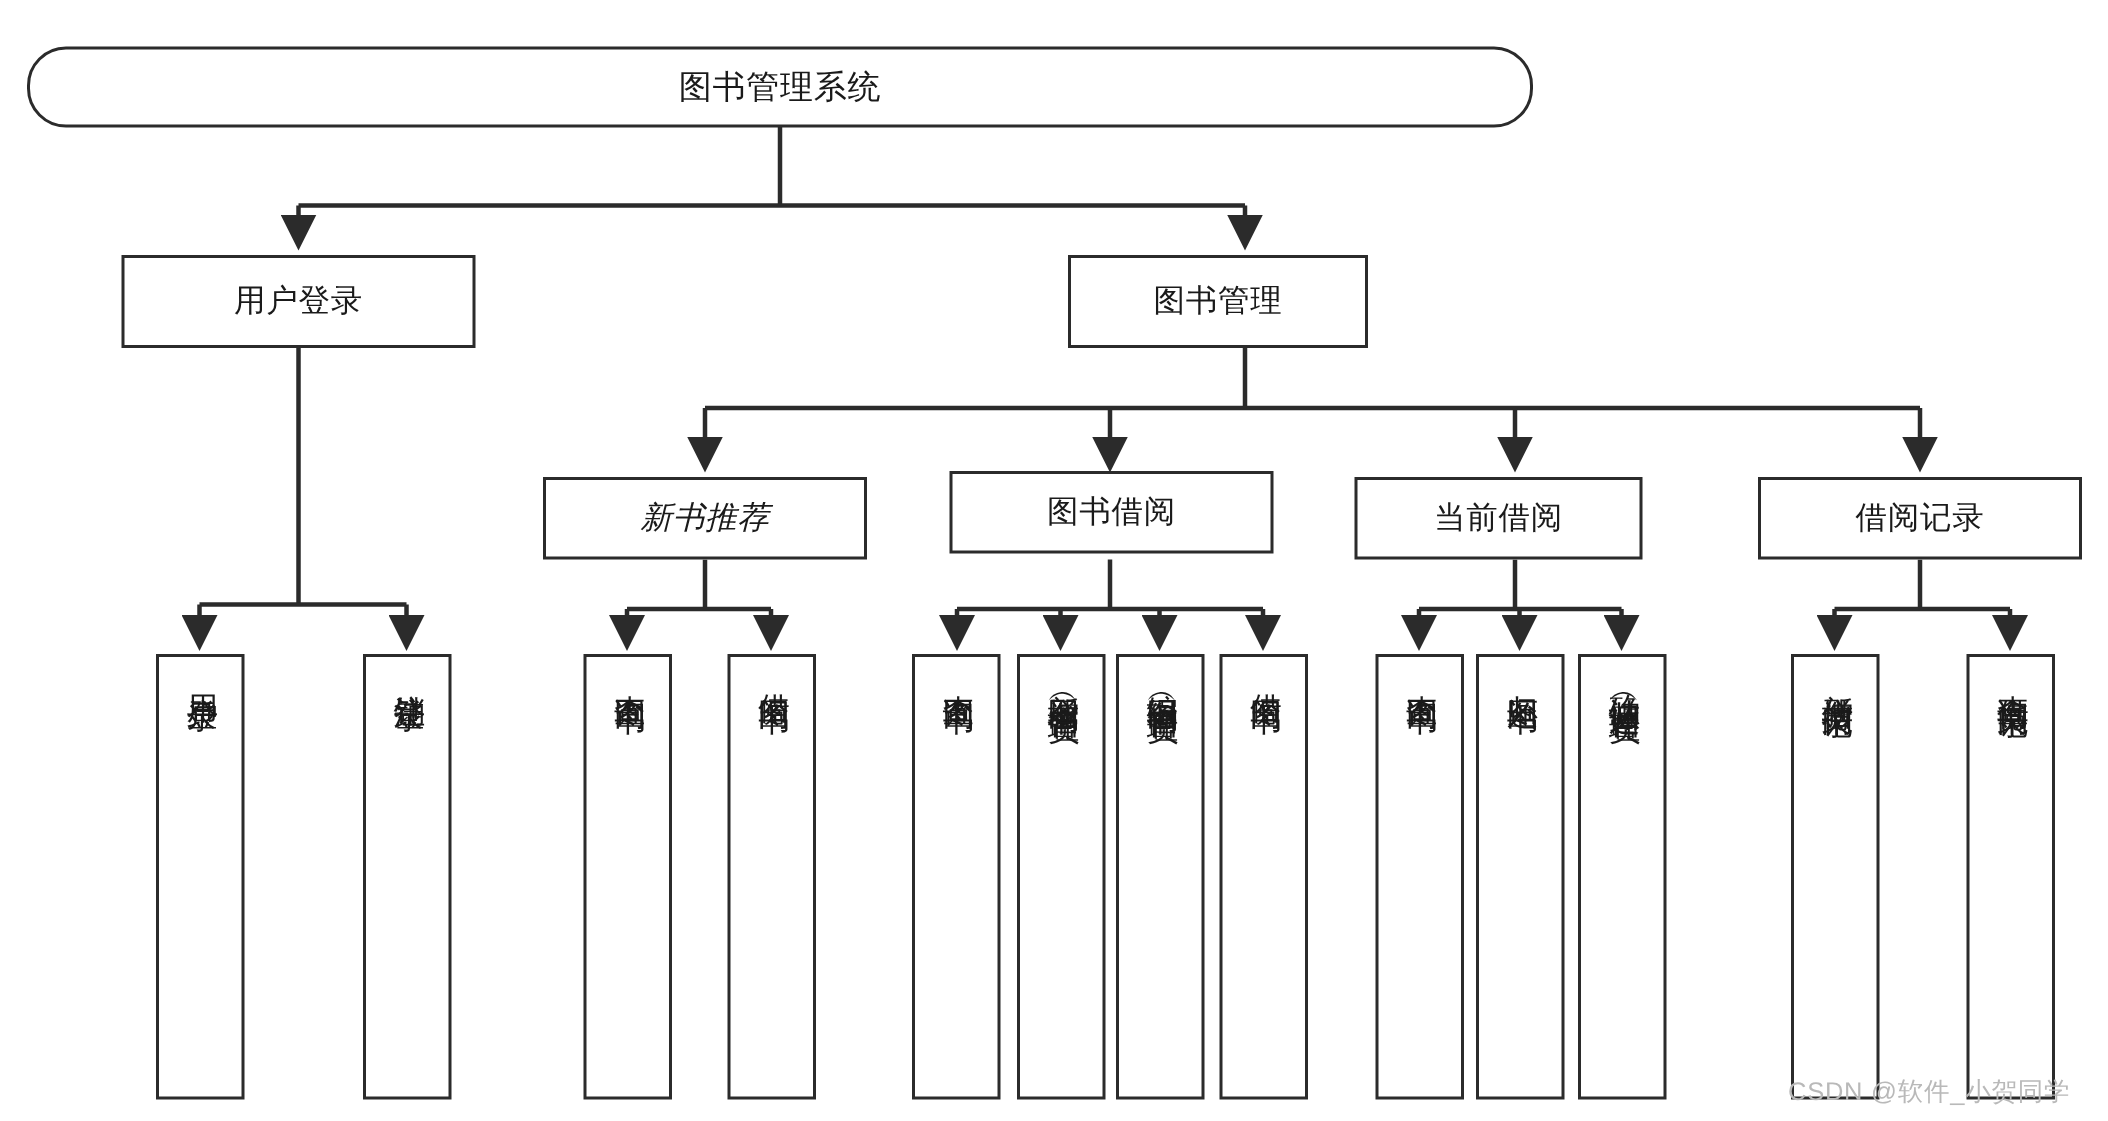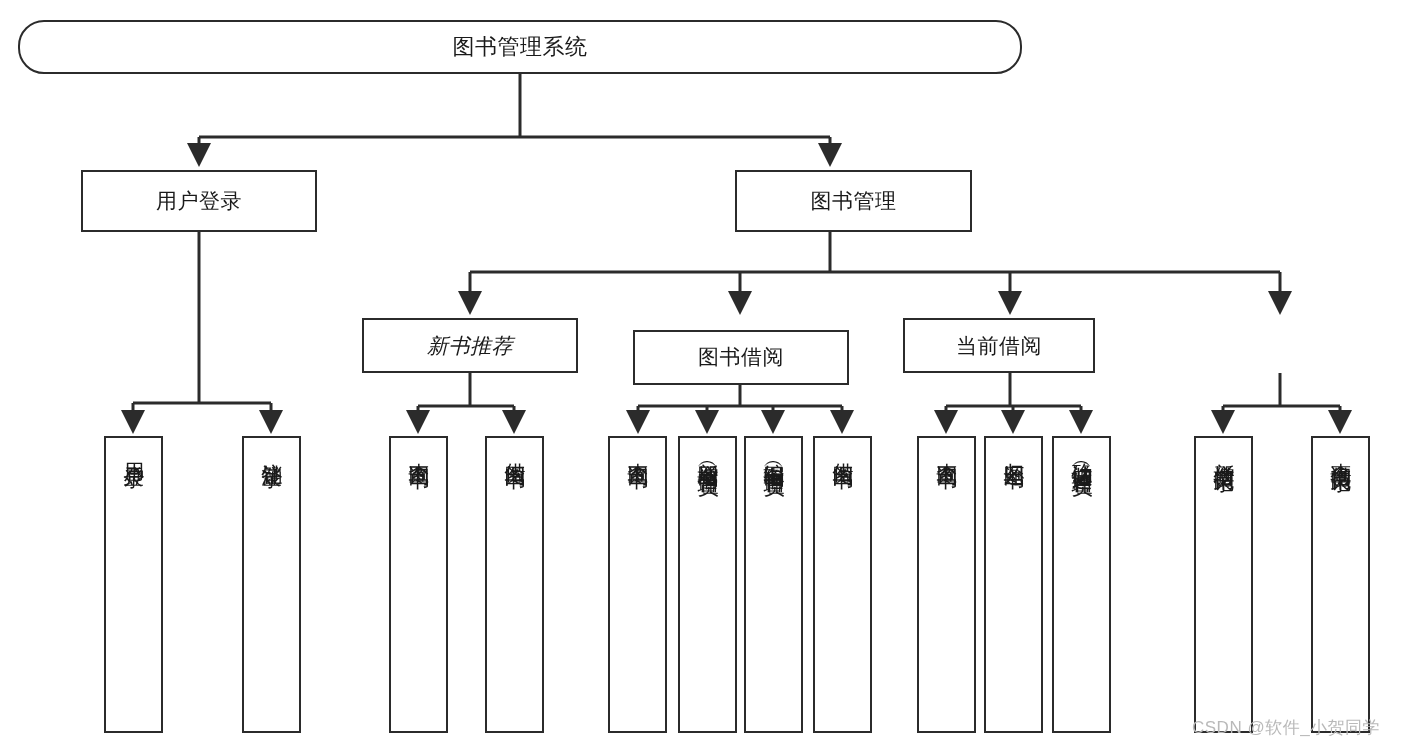--- a/index.html
+++ b/index.html
@@ -122,7 +122,7 @@
     </g>
   </svg>
 
-  <div class="node horiz root" style="left:18px; top:20px; width:1004px; height:54px;border-radius:26px;">
+  <div class="node horiz root" style="left:18px; top:31px; width:1004px; height:54px;border-radius:26px;">
     <span class="label">图书管理系统</span>
   </div>
 

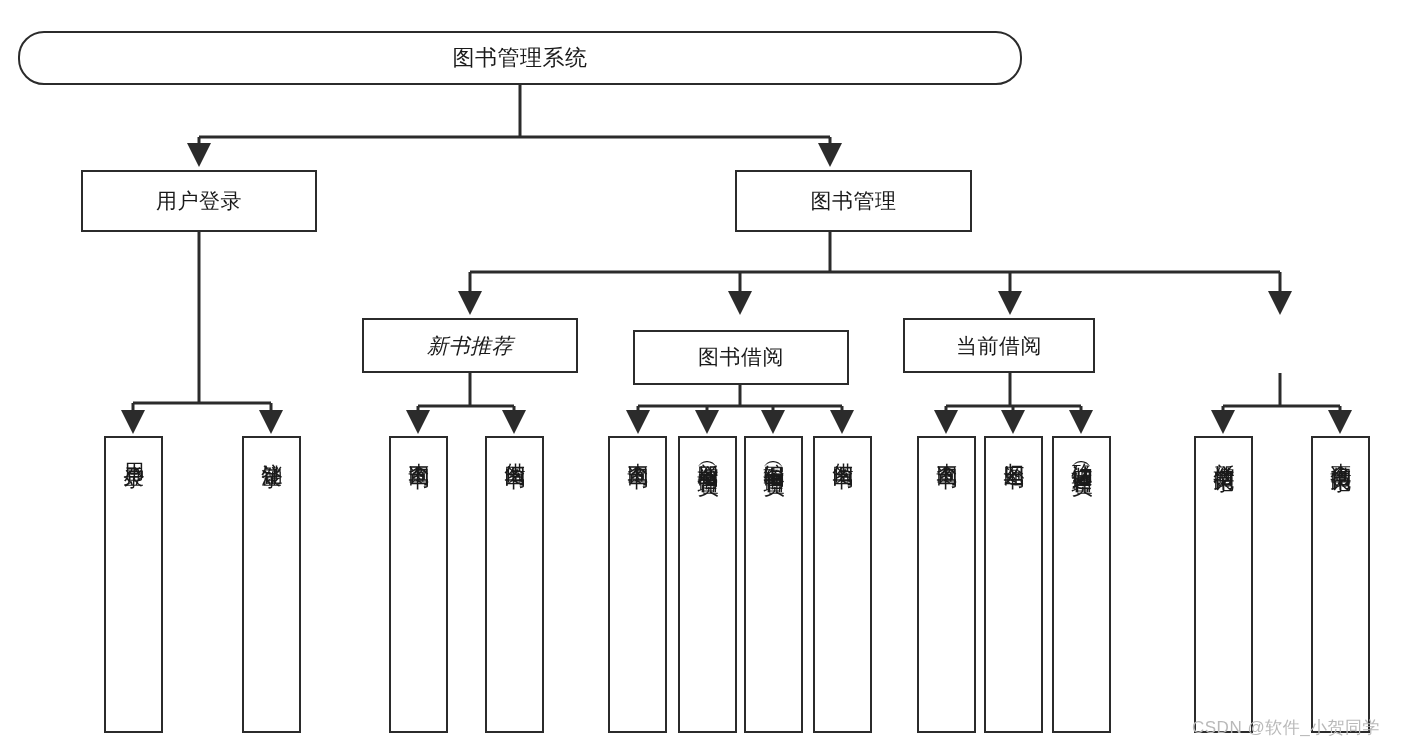--- a/index.html
+++ b/index.html
@@ -130,7 +130,7 @@
     <span class="label">用户登录</span>
   </div>
 
-  <div class="node horiz" style="left:712px; top:170px; width:237px; height:62px;margin-left:23px;">
+  <div class="node horiz" style="left:712px; top:170px; width:200px; height:62px;">
     <span class="label">图书管理</span>
   </div>
 

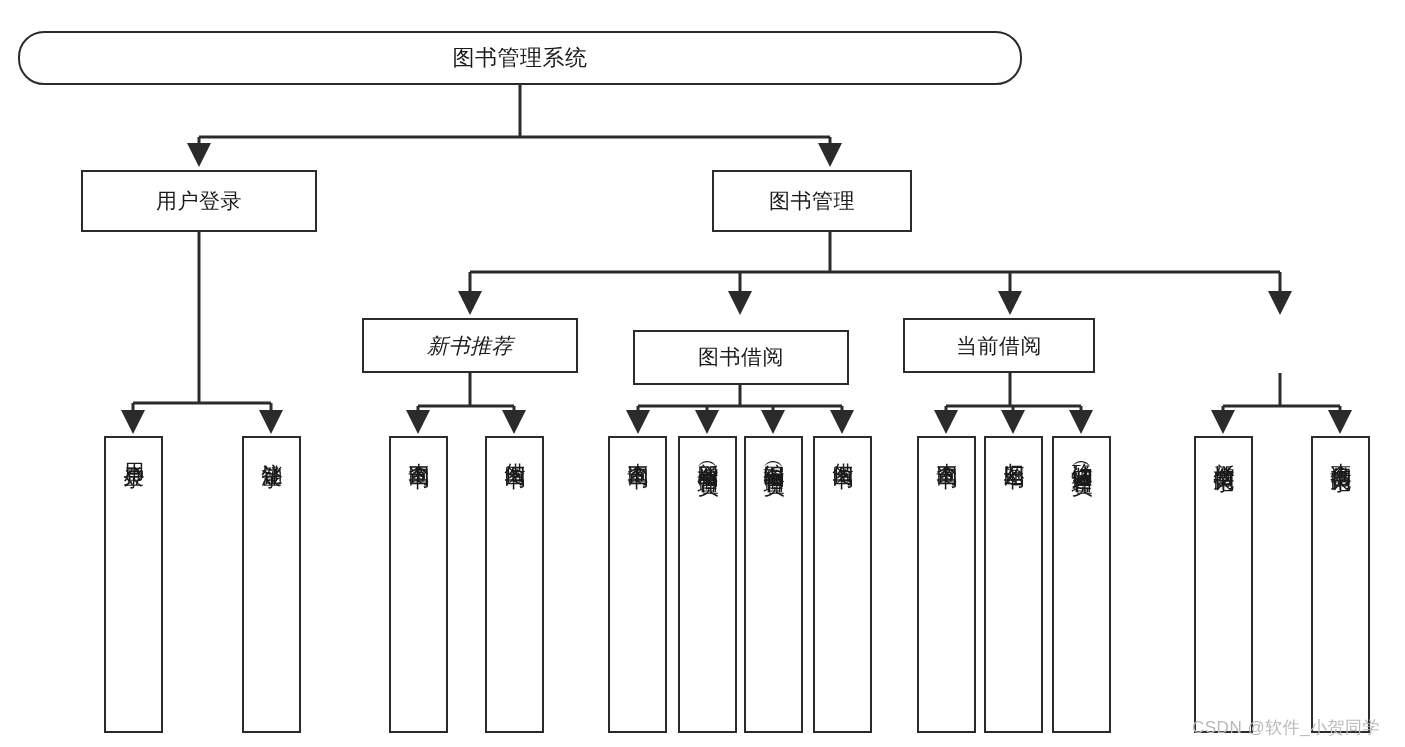--- a/index.html
+++ b/index.html
@@ -138,7 +138,7 @@
     <span class="label">新书推荐</span>
   </div>
 
-  <div class="node horiz" style="left:633px; top:330px; width:216px; height:55px;font-family:Liberation Serif, serif;">
+  <div class="node horiz" style="left:633px; top:314px; width:216px; height:55px;">
     <span class="label">图书借阅</span>
   </div>
 

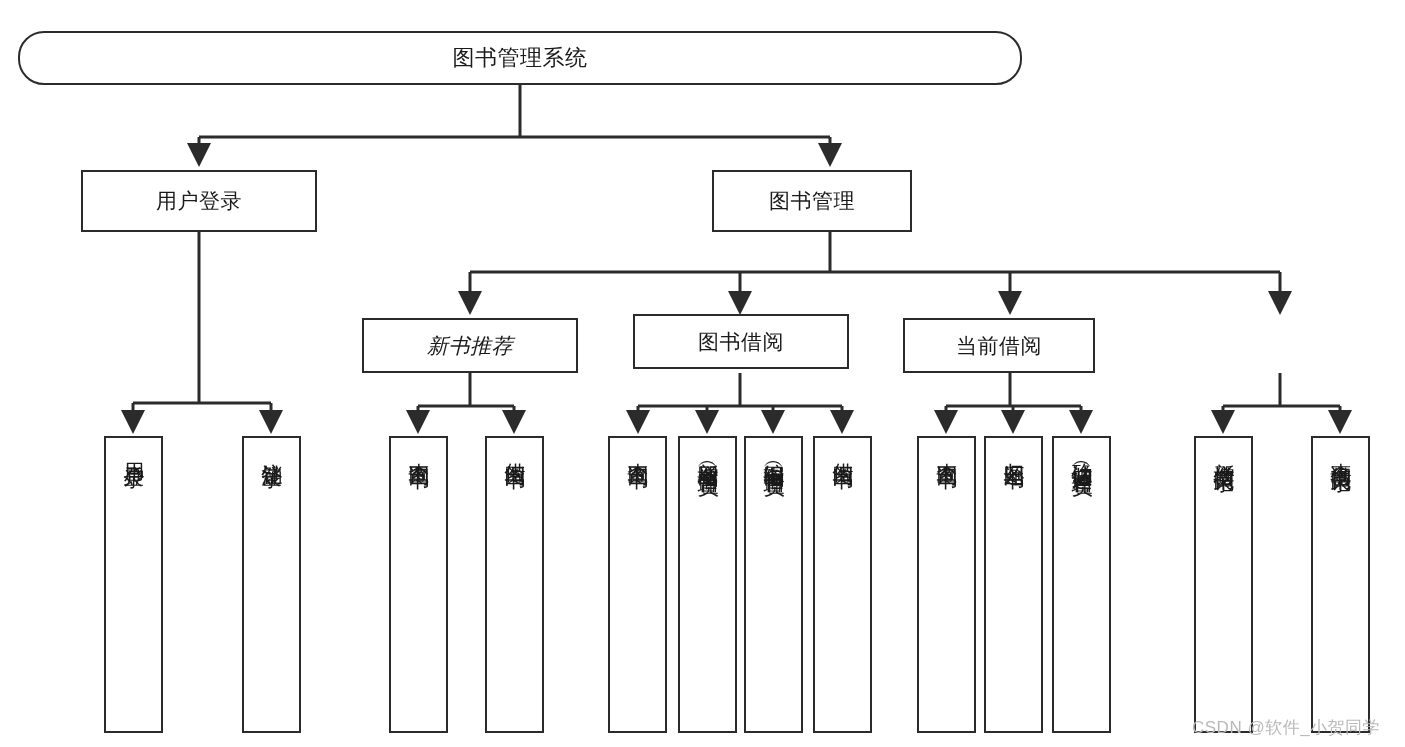--- a/index.html
+++ b/index.html
@@ -146,6 +146,9 @@
     <span class="label">当前借阅</span>
   </div>
 
+  <div class="node horiz" style="left:1172px; top:318px; width:216px; height:55px;">
+    <span class="label">借阅记录</span>
+  </div>
 
   <div class="node vert" style="left:104px; top:436px; width:59px; height:297px;">
     <span class="label">用户登录</span>

